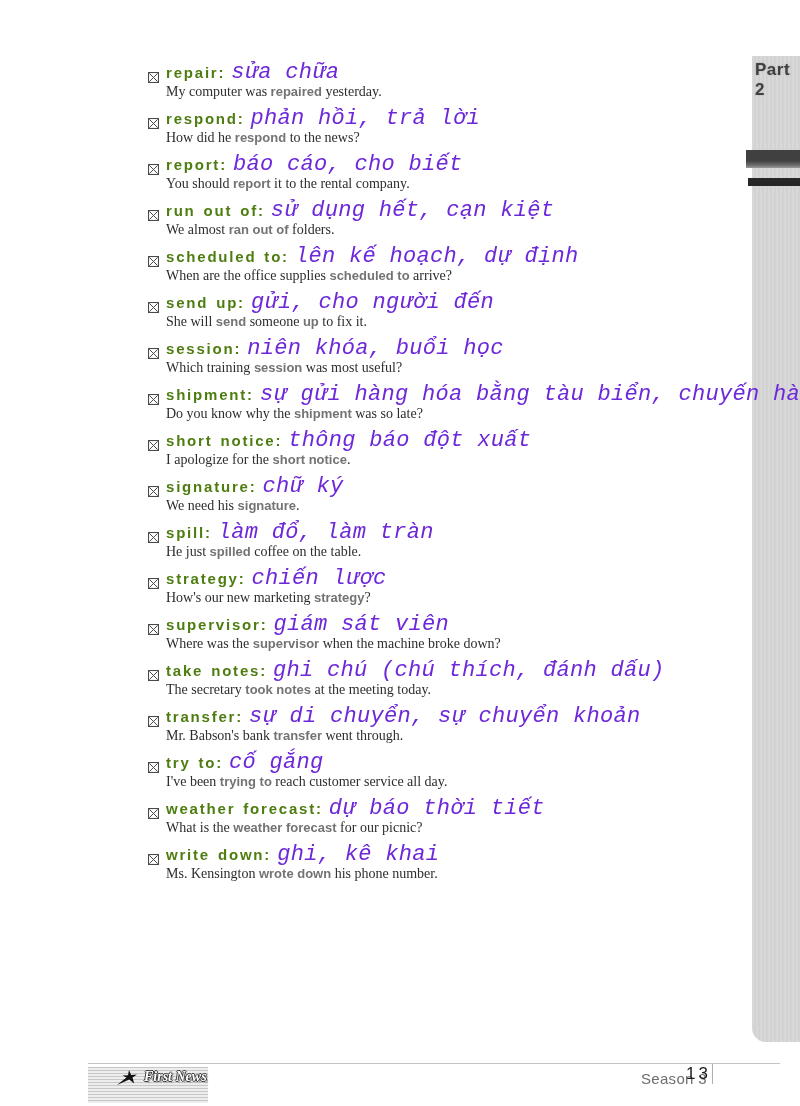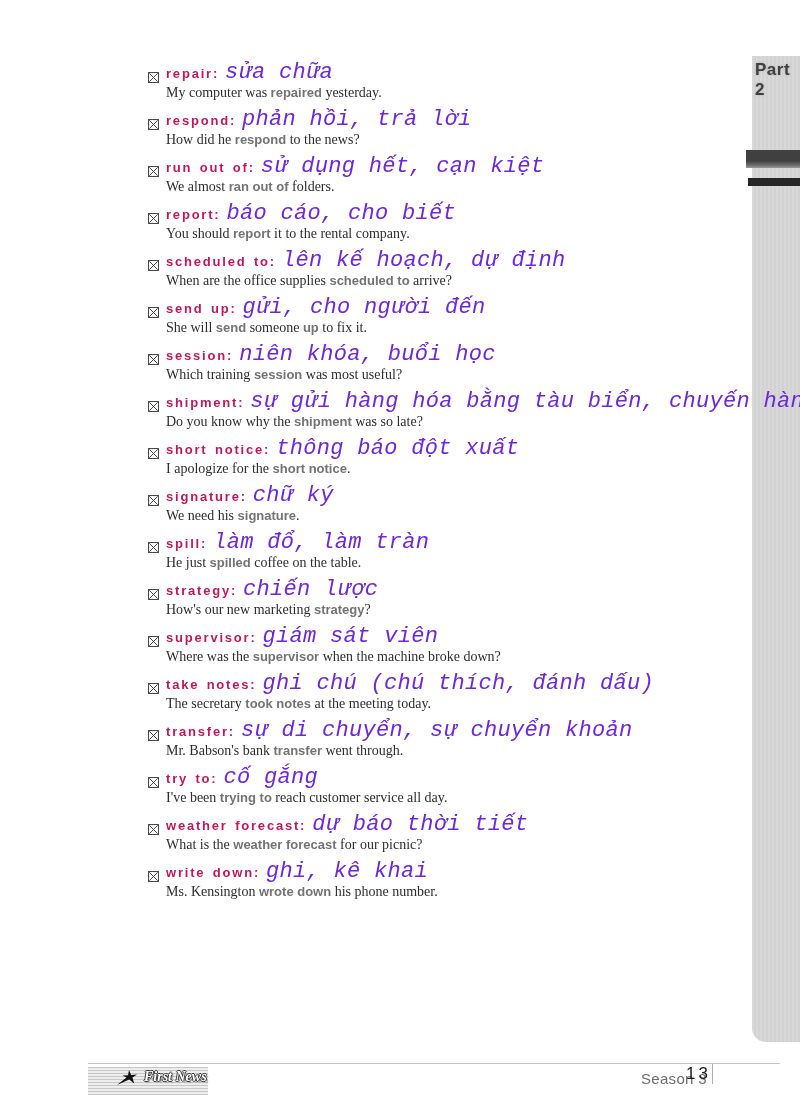--- a/index.html
+++ b/index.html
@@ -77,9 +77,9 @@
   }
   .term {
     font-family: "Liberation Sans", "DejaVu Sans", sans-serif;
-    font-size: 13px;
+    font-size: 15px;
     font-weight: bold;
-    color: #be185d;
+    color: #4d7c0f;
     letter-spacing: 1.8px;
     word-spacing: 2px;
     margin-right: 6px;

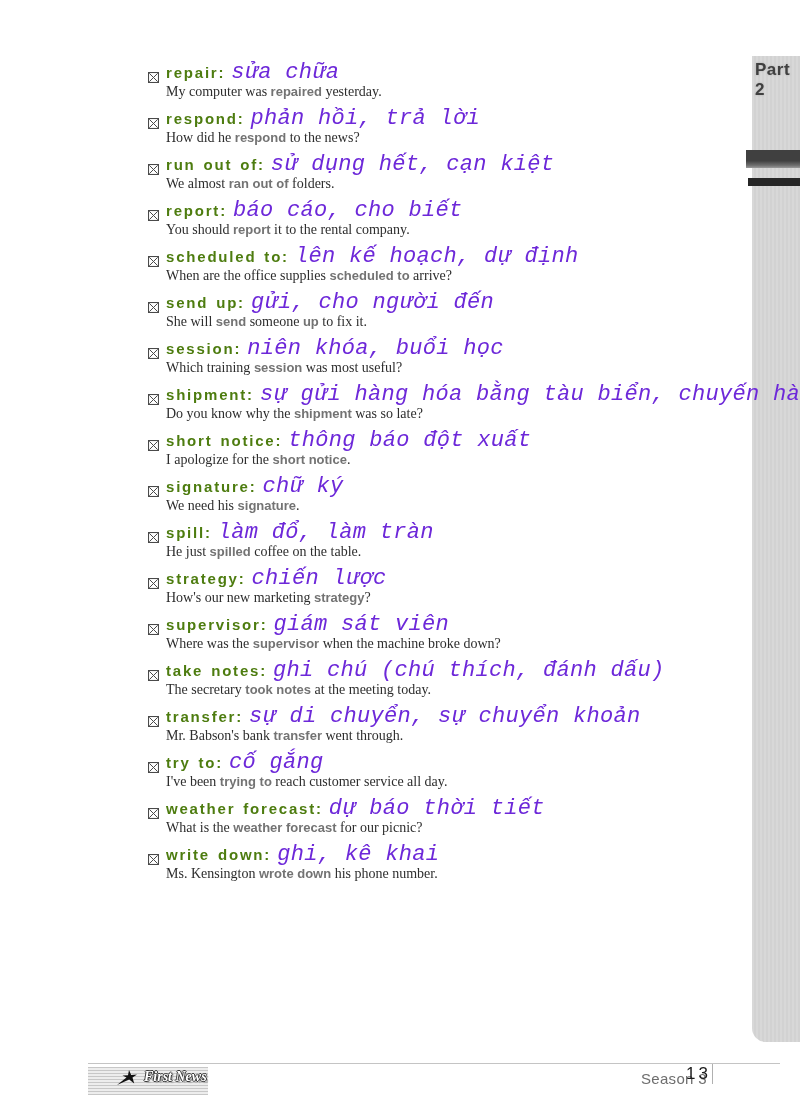--- a/index.html
+++ b/index.html
@@ -206,22 +206,22 @@
             <path d="M1.3 1.3 L9.7 9.7 M9.7 1.3 L1.3 9.7" stroke="#4a4a4a" stroke-width="1"></path>
           </svg>
         </span>
+        <span class="term">report:</span><span class="translation">báo cáo, cho biết</span>
+      </div>
+      <div class="example">You should <b>report</b> it to the rental company.</div>
+    </div>
+
+    <div class="entry">
+      <div class="head-line">
+        <span class="checkbox">
+          <svg width="11" height="11" viewBox="0 0 11 11">
+            <rect x="0.5" y="0.5" width="10" height="10" fill="none" stroke="#4a4a4a" stroke-width="1.1"></rect>
+            <path d="M1.3 1.3 L9.7 9.7 M9.7 1.3 L1.3 9.7" stroke="#4a4a4a" stroke-width="1"></path>
+          </svg>
+        </span>
         <span class="term">run out of:</span><span class="translation">sử dụng hết, cạn kiệt</span>
       </div>
       <div class="example">We almost <b>ran out of</b> folders.</div>
-    </div>
-
-    <div class="entry">
-      <div class="head-line">
-        <span class="checkbox">
-          <svg width="11" height="11" viewBox="0 0 11 11">
-            <rect x="0.5" y="0.5" width="10" height="10" fill="none" stroke="#4a4a4a" stroke-width="1.1"></rect>
-            <path d="M1.3 1.3 L9.7 9.7 M9.7 1.3 L1.3 9.7" stroke="#4a4a4a" stroke-width="1"></path>
-          </svg>
-        </span>
-        <span class="term">report:</span><span class="translation">báo cáo, cho biết</span>
-      </div>
-      <div class="example">You should <b>report</b> it to the rental company.</div>
     </div>
 
     <div class="entry">

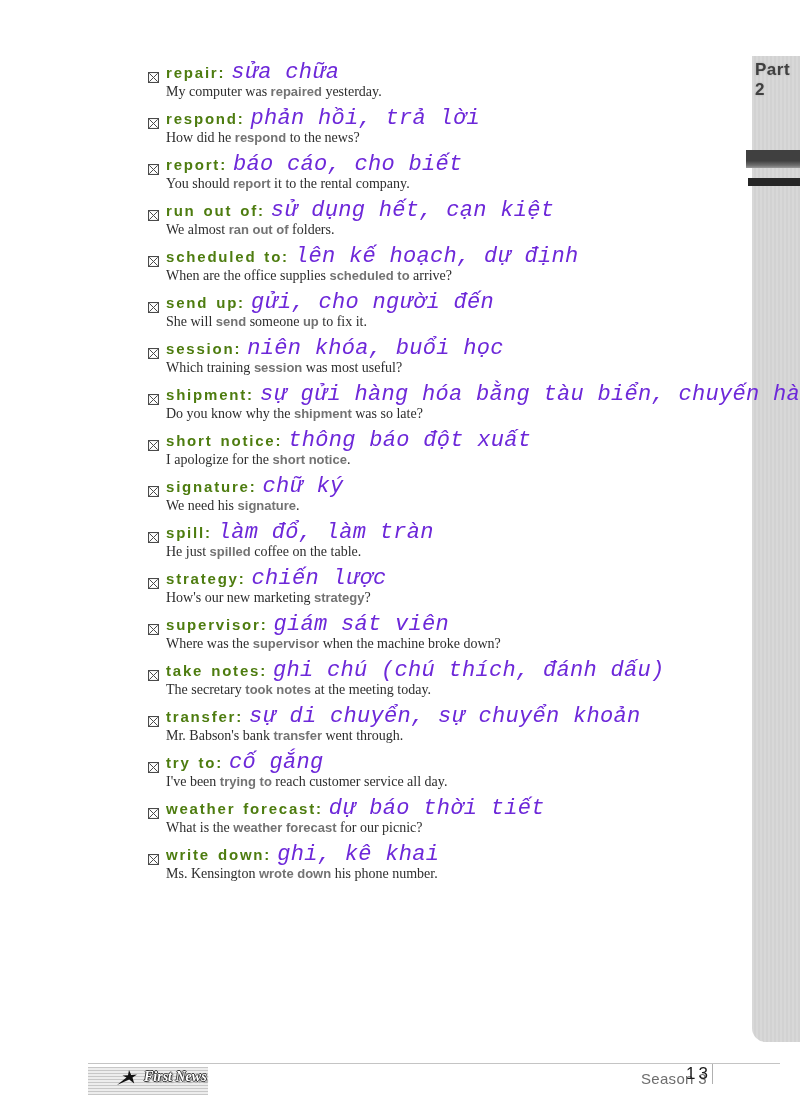--- a/index.html
+++ b/index.html
@@ -114,7 +114,7 @@
     left: 88px;
     top: 1067px;
     width: 120px;
-    height: 28px;
+    height: 36px;
     background: repeating-linear-gradient(180deg, #c7c7c7 0 1px, #ededed 1px 3px);
   }
   .brand-star {

